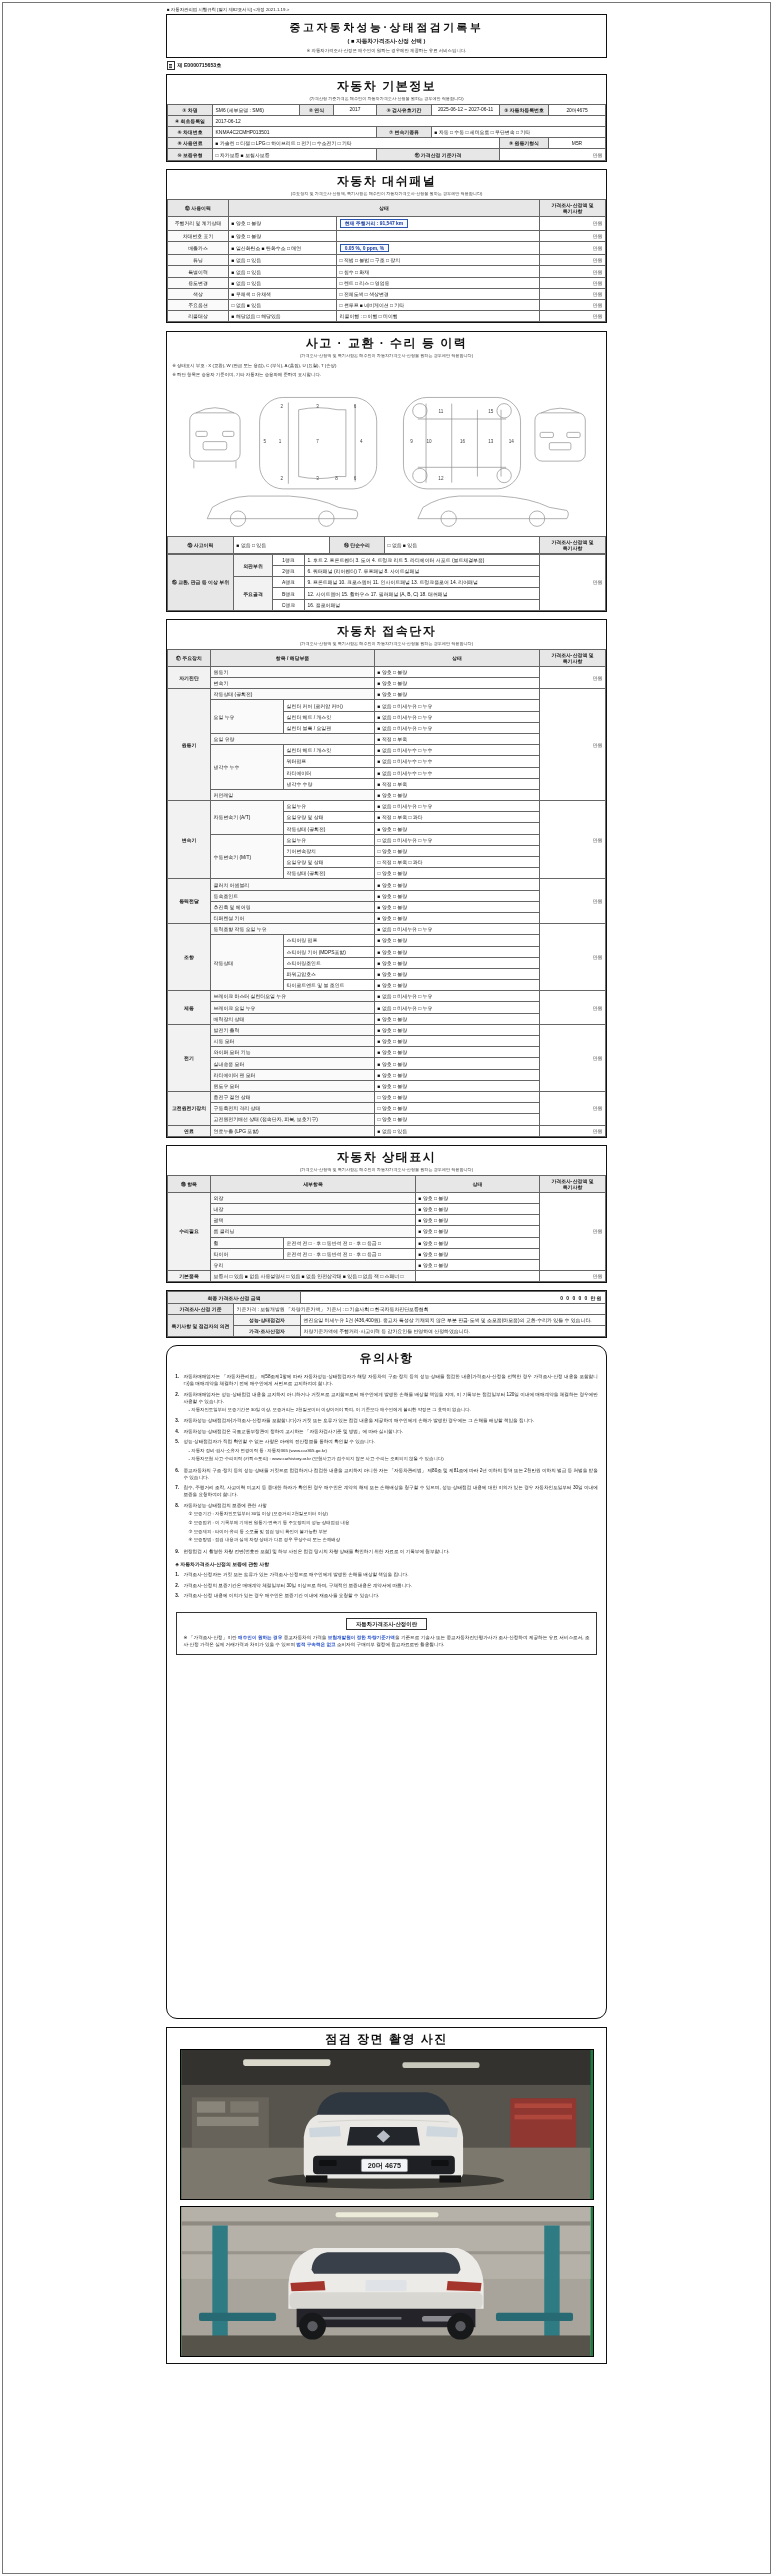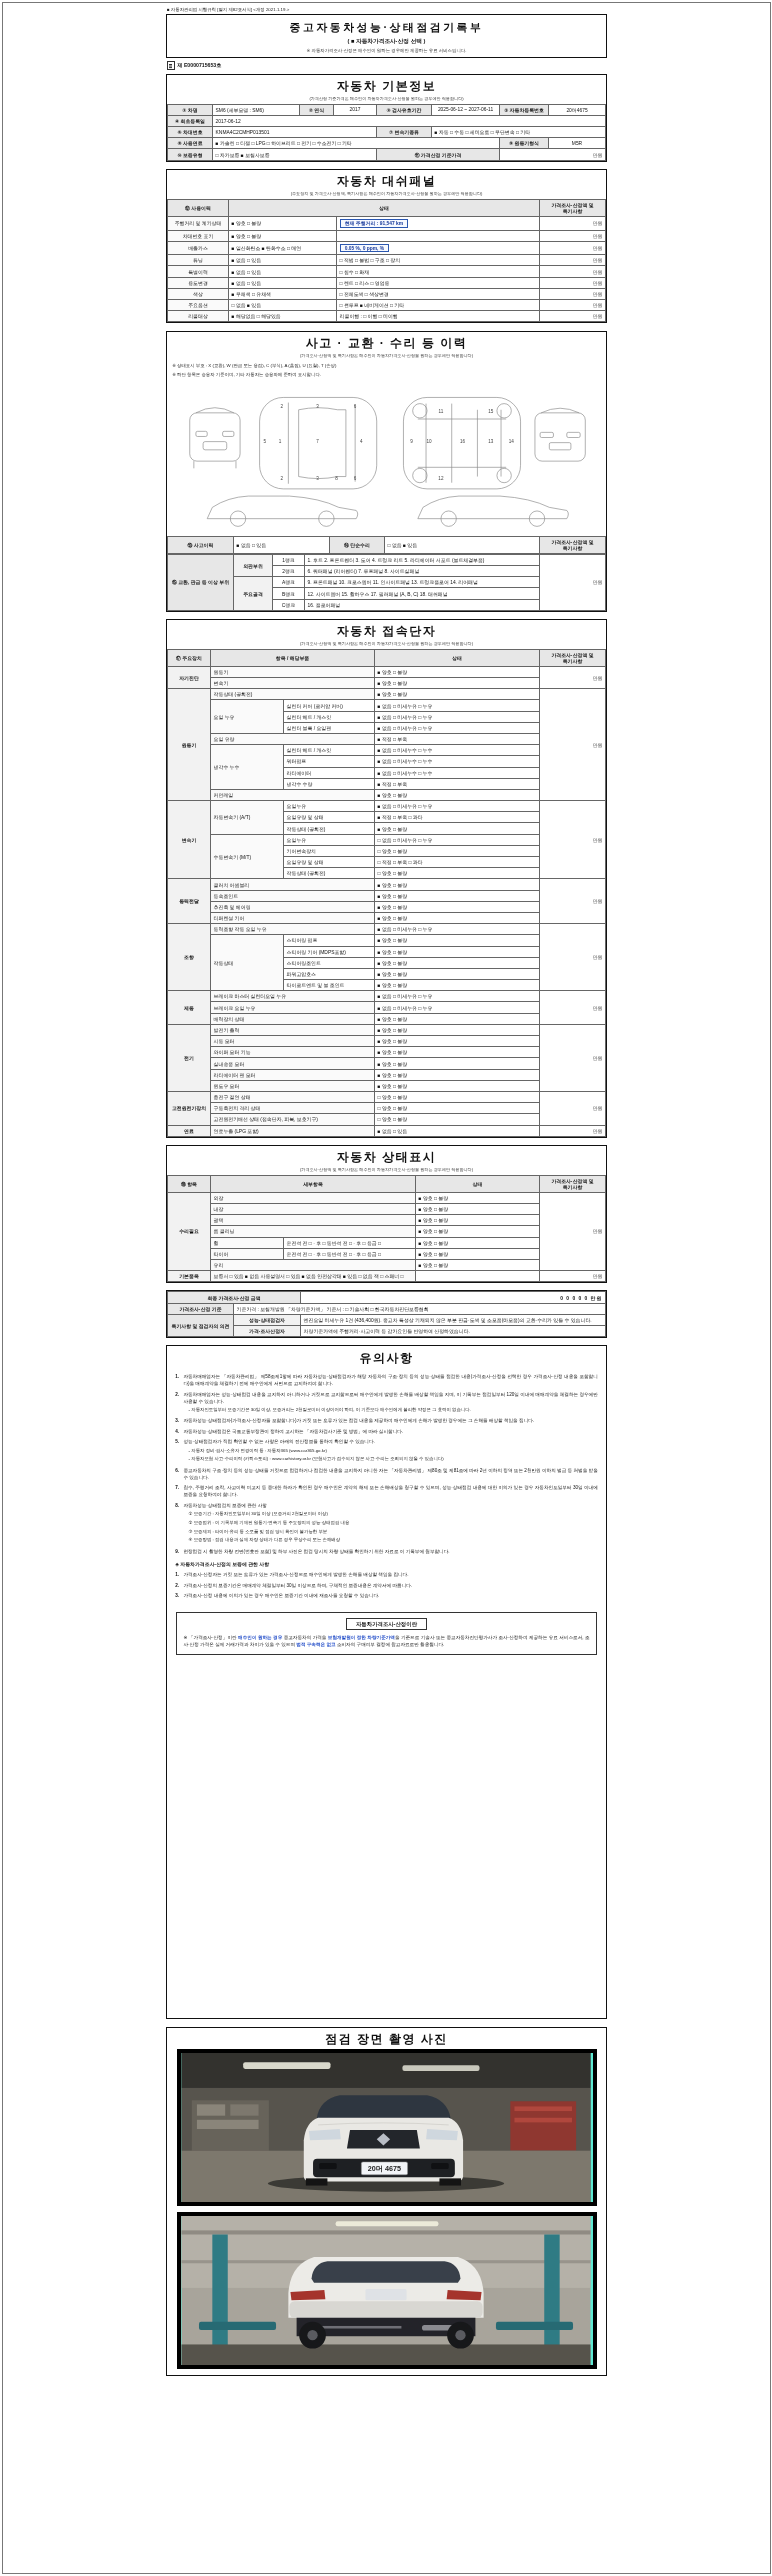--- a/index.html
+++ b/index.html
@@ -32,7 +32,7 @@
   .diagram-wrap{padding:2.1px 5.2px 3.1px;text-align:center;}
   .stack{margin:0;}
   .final-val{text-align:right;font-weight:bold;letter-spacing:1px;}
-  .notice-box{min-height:672px;}
+  .notice-box{min-height:672px;border-radius:11px;}
   .notice-body{padding:5.2px 8.2px 3.1px;}
   .ni{display:flex;font-size:4.6px;line-height:1.55;margin-bottom:3.6px;}
   .nn{width:8.2px;flex:none;font-weight:bold;}

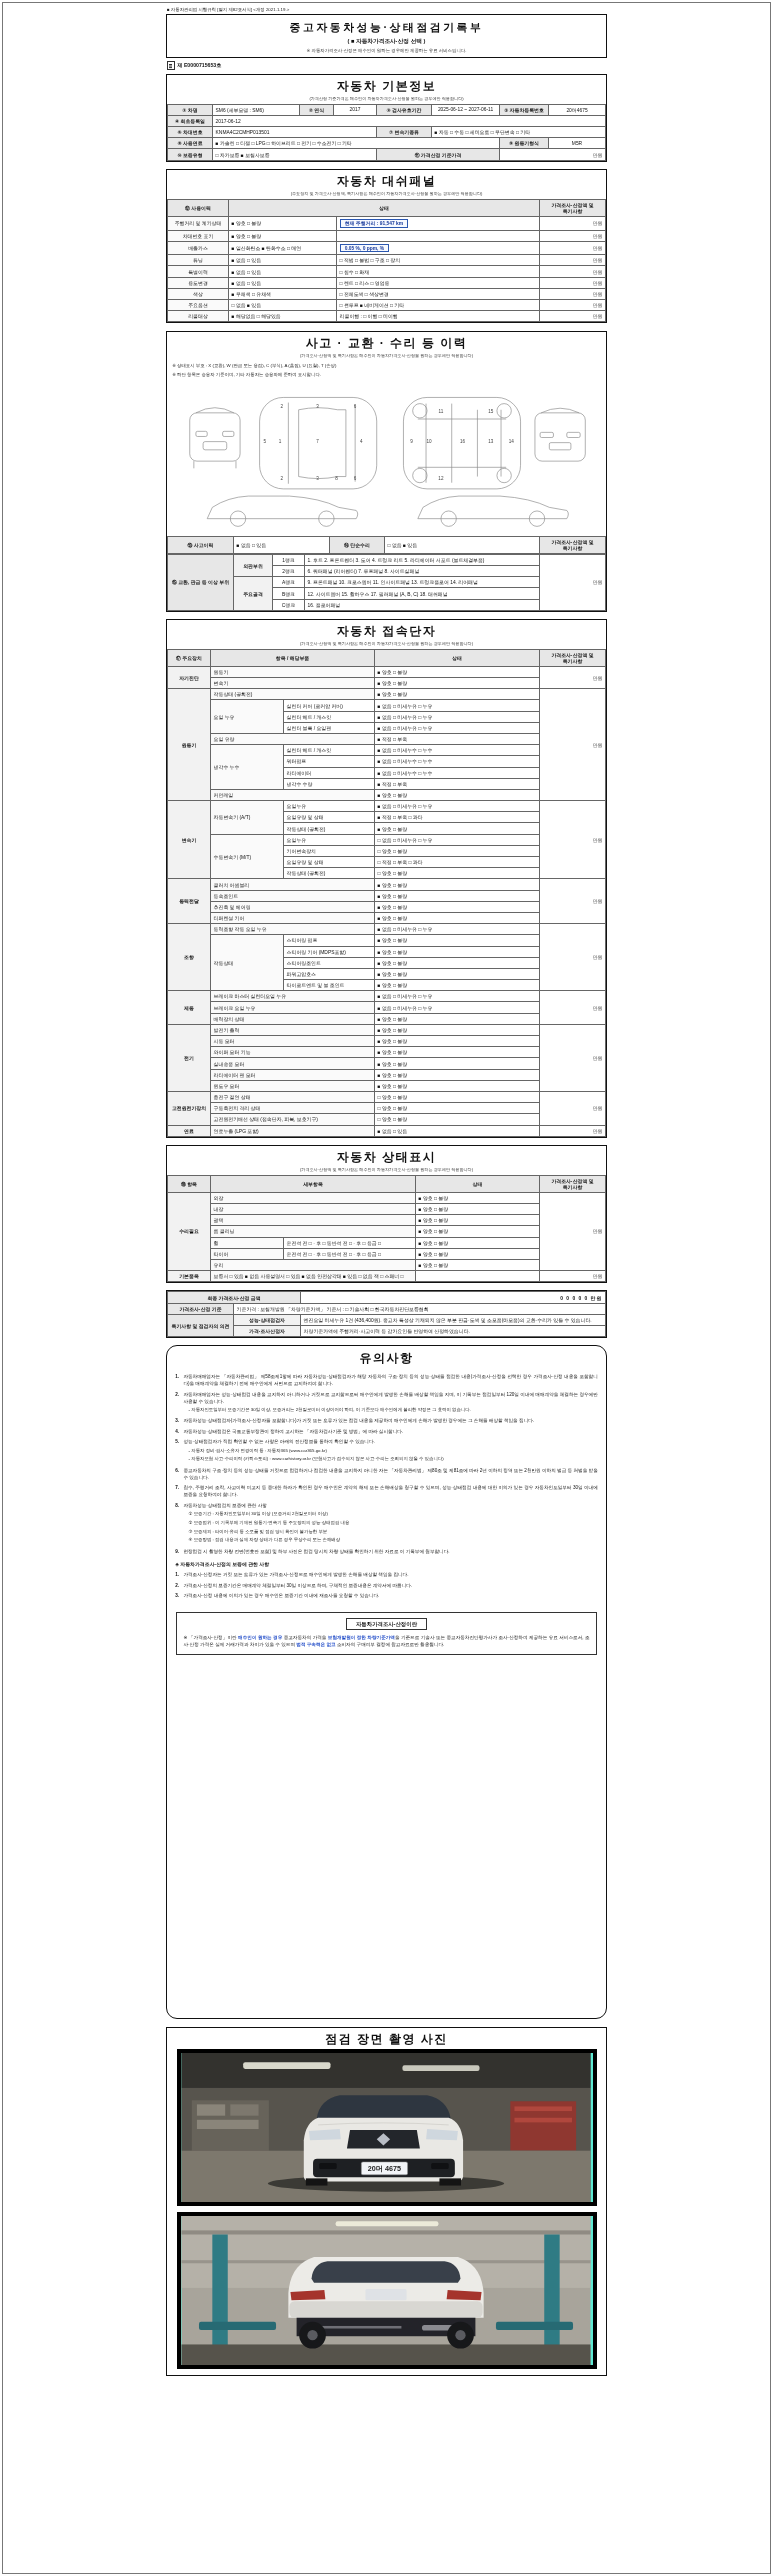--- a/index.html
+++ b/index.html
@@ -43,7 +43,7 @@
   .pi-title{display:block;margin:0 auto 3.6px;width:max-content;border:0.5px solid #333;padding:1.5px 9.3px;font-weight:bold;font-size:5.4px;text-align:center;}
   .pi-text{font-size:4.6px;line-height:1.65;text-align:justify;}
   .accent{color:#1d49c7;font-weight:bold;}
-  .photo{width:412px;margin:0 auto 6.2px;border:4px solid #000000;background:#5eead4;}
+  .photo{width:412px;margin:0 auto 6.2px;border:1px solid #000000;background:#15803d;}
   .photo svg{display:block;}
   .sign-box{padding:7.2px 8.2px 8.2px;}
   .sign-label{font-weight:bold;font-size:6.2px;letter-spacing:3.1px;margin:1px 0 5.2px 62px;}

